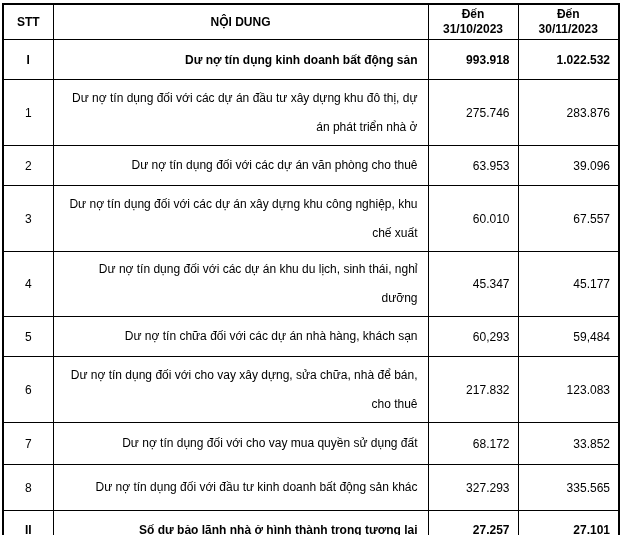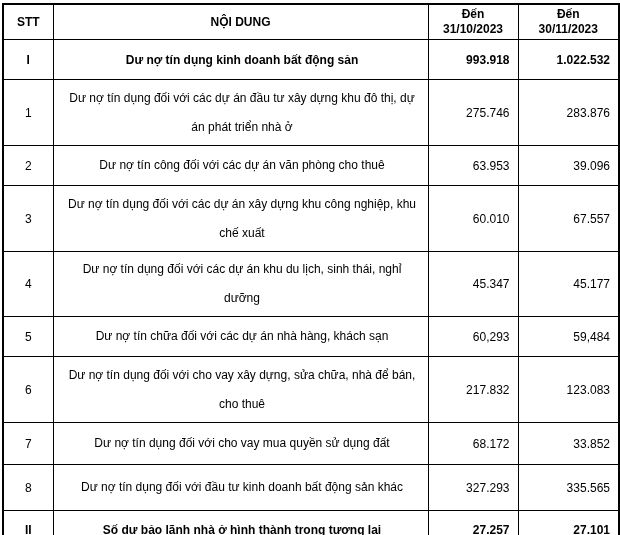--- a/index.html
+++ b/index.html
@@ -51,7 +51,7 @@
     font-weight: normal;
   }
   td.content {
-    text-align: center;
+    text-align: right;
     padding: 3px 10px 3px 13px;
     line-height: 29px;
   }

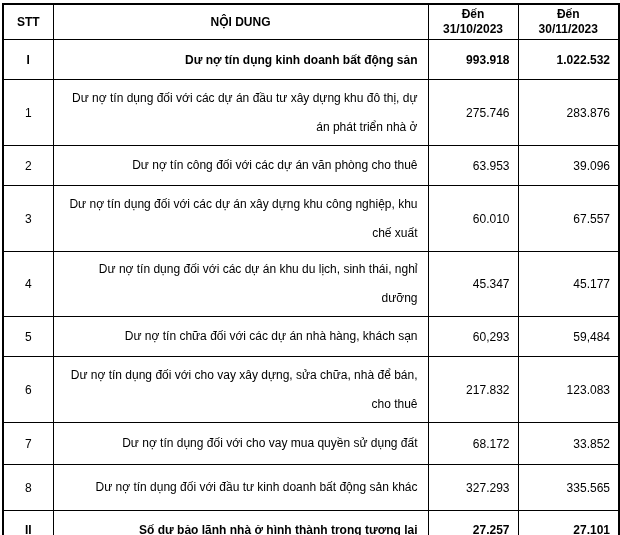--- a/index.html
+++ b/index.html
@@ -111,7 +111,7 @@
       </tr>
       <tr class="h40">
         <td class="stt">2</td>
-        <td class="content">Dư nợ tín công đối với các dự án văn phòng cho thuê</td>
+        <td class="content">Dư nợ tín dụng đối với các dự án văn phòng cho thuê</td>
         <td class="num">63.953</td>
         <td class="num">39.096</td>
       </tr>

